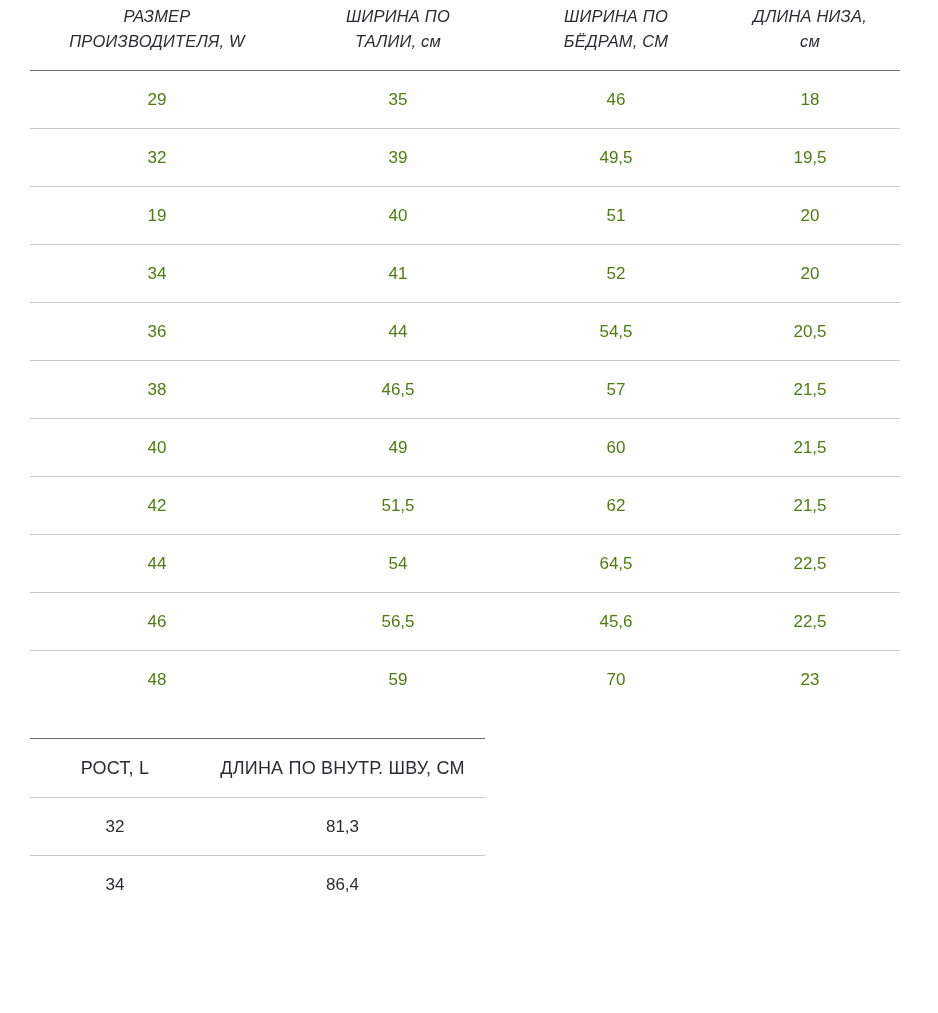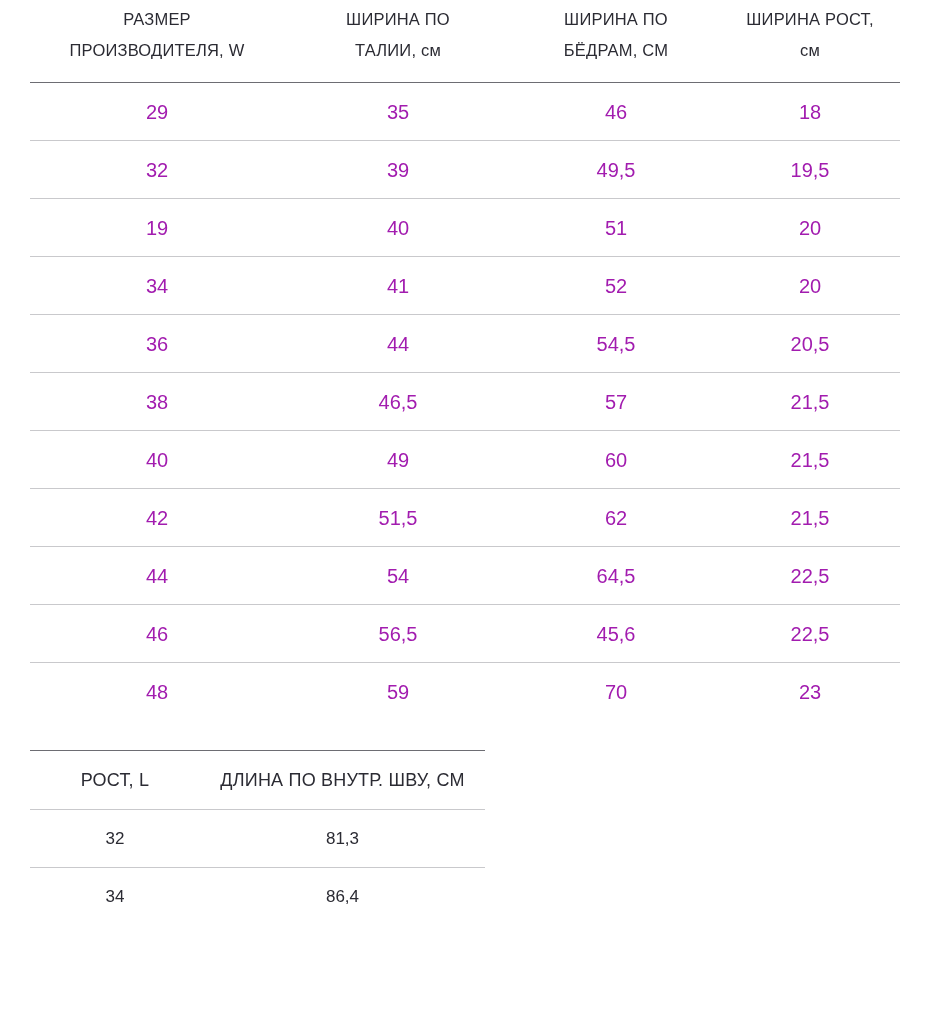--- a/index.html
+++ b/index.html
@@ -40,7 +40,7 @@
   .size-table thead th {
     font-weight: normal;
     font-size: 16.5px;
-    line-height: 31px;
+    line-height: 25px;
     letter-spacing: 0.2px;
     text-align: center;
     vertical-align: top;
@@ -49,6 +49,7 @@
     border-bottom: 1px solid #6d6d73;
     color: #2b2b33;
     white-space: pre-line;
+    font-style: italic;
   }
 
   .size-table tbody td {

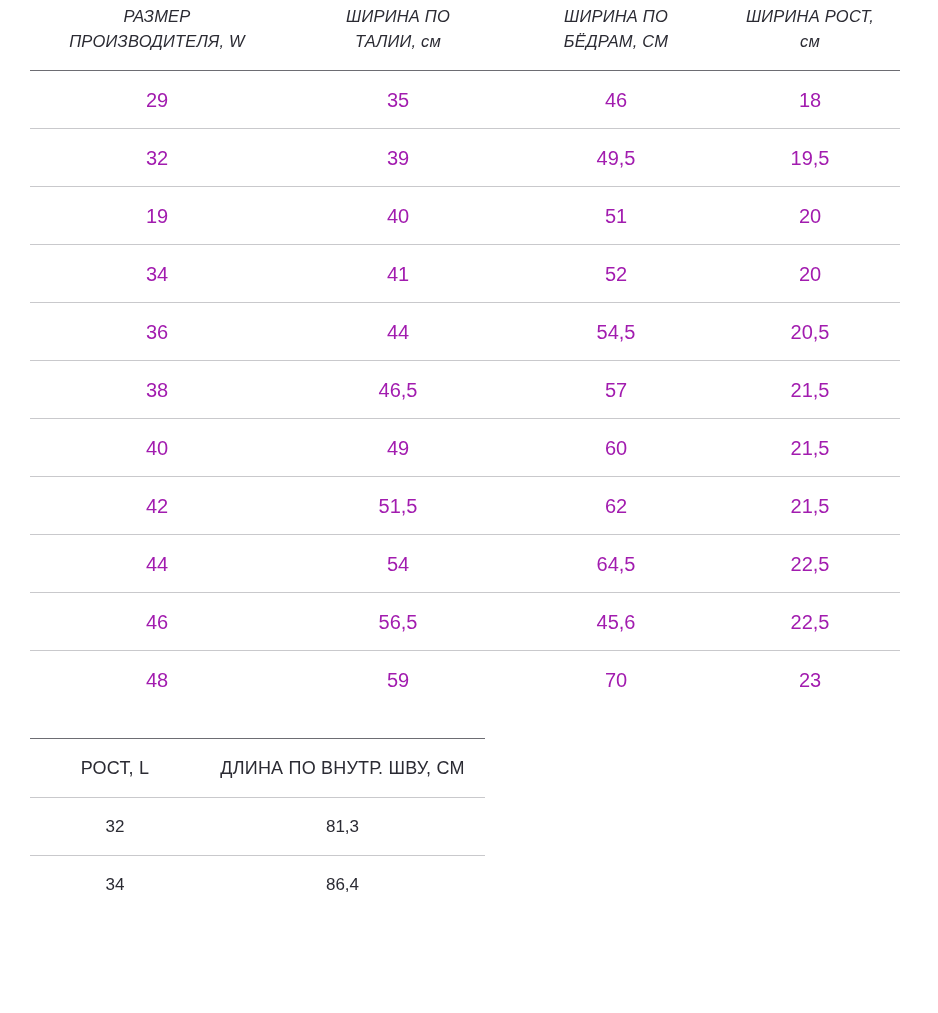--- a/index.html
+++ b/index.html
@@ -131,7 +131,7 @@
 ТАЛИИ, см</th>
         <th>ШИРИНА ПО
 БЁДРАМ, СМ</th>
-        <th>ШИРИНА РОСТ,
+        <th>ДЛИНА НИЗА,
 см</th>
       </tr>
     </thead>

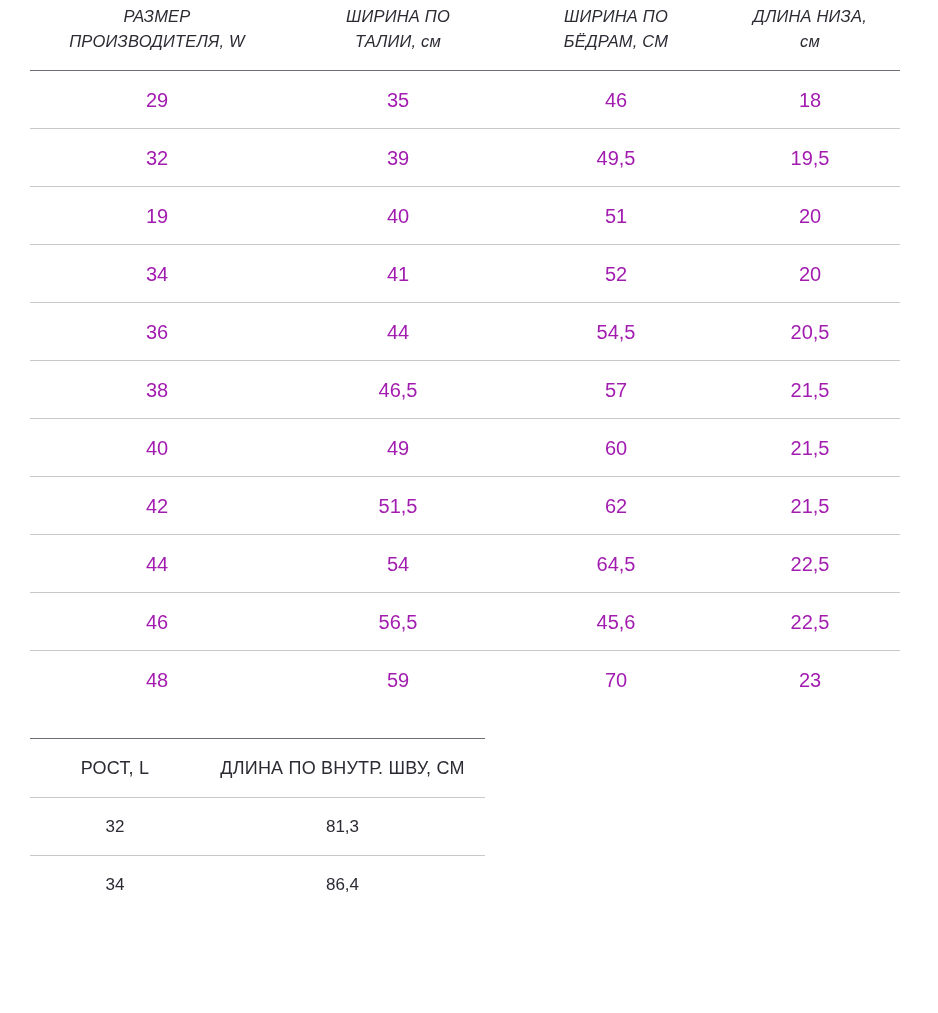--- a/index.html
+++ b/index.html
@@ -53,7 +53,7 @@
   }
 
   .size-table tbody td {
-    font-size: 20px;
+    font-size: 17px;
     line-height: 22px;
     text-align: center;
     vertical-align: middle;
@@ -61,7 +61,7 @@
     padding: 0;
     border: 0;
     border-bottom: 1px solid #c9c9cc;
-    color: #a21caf;
+    color: #4d7c0f;
   }
 
   .size-table tbody tr:last-child td {

